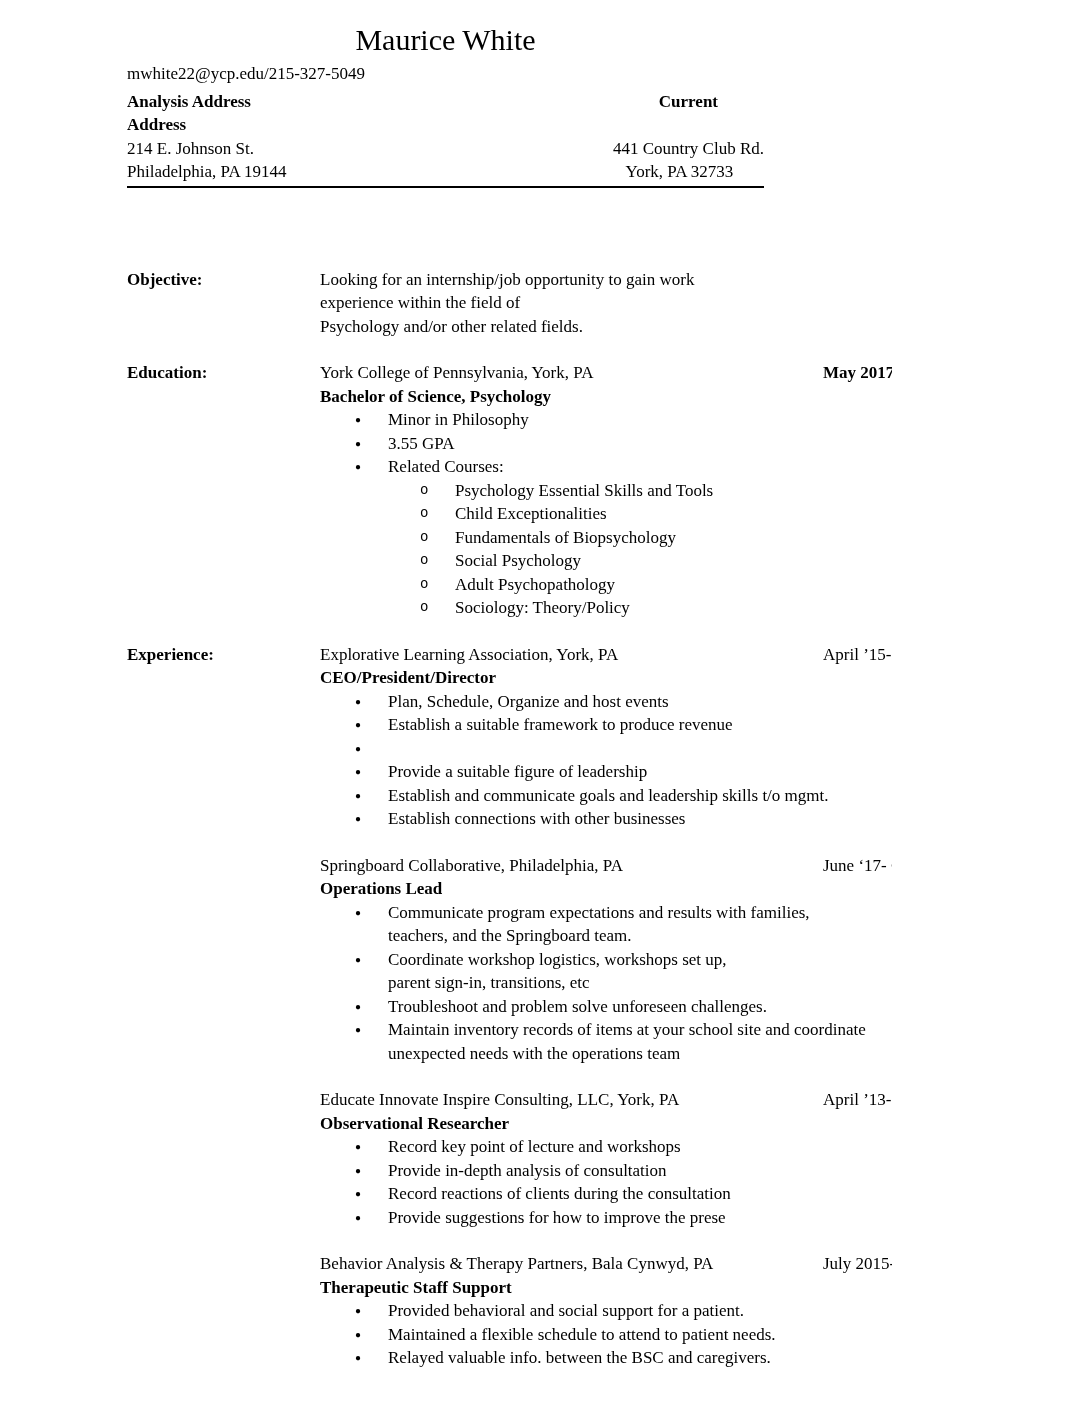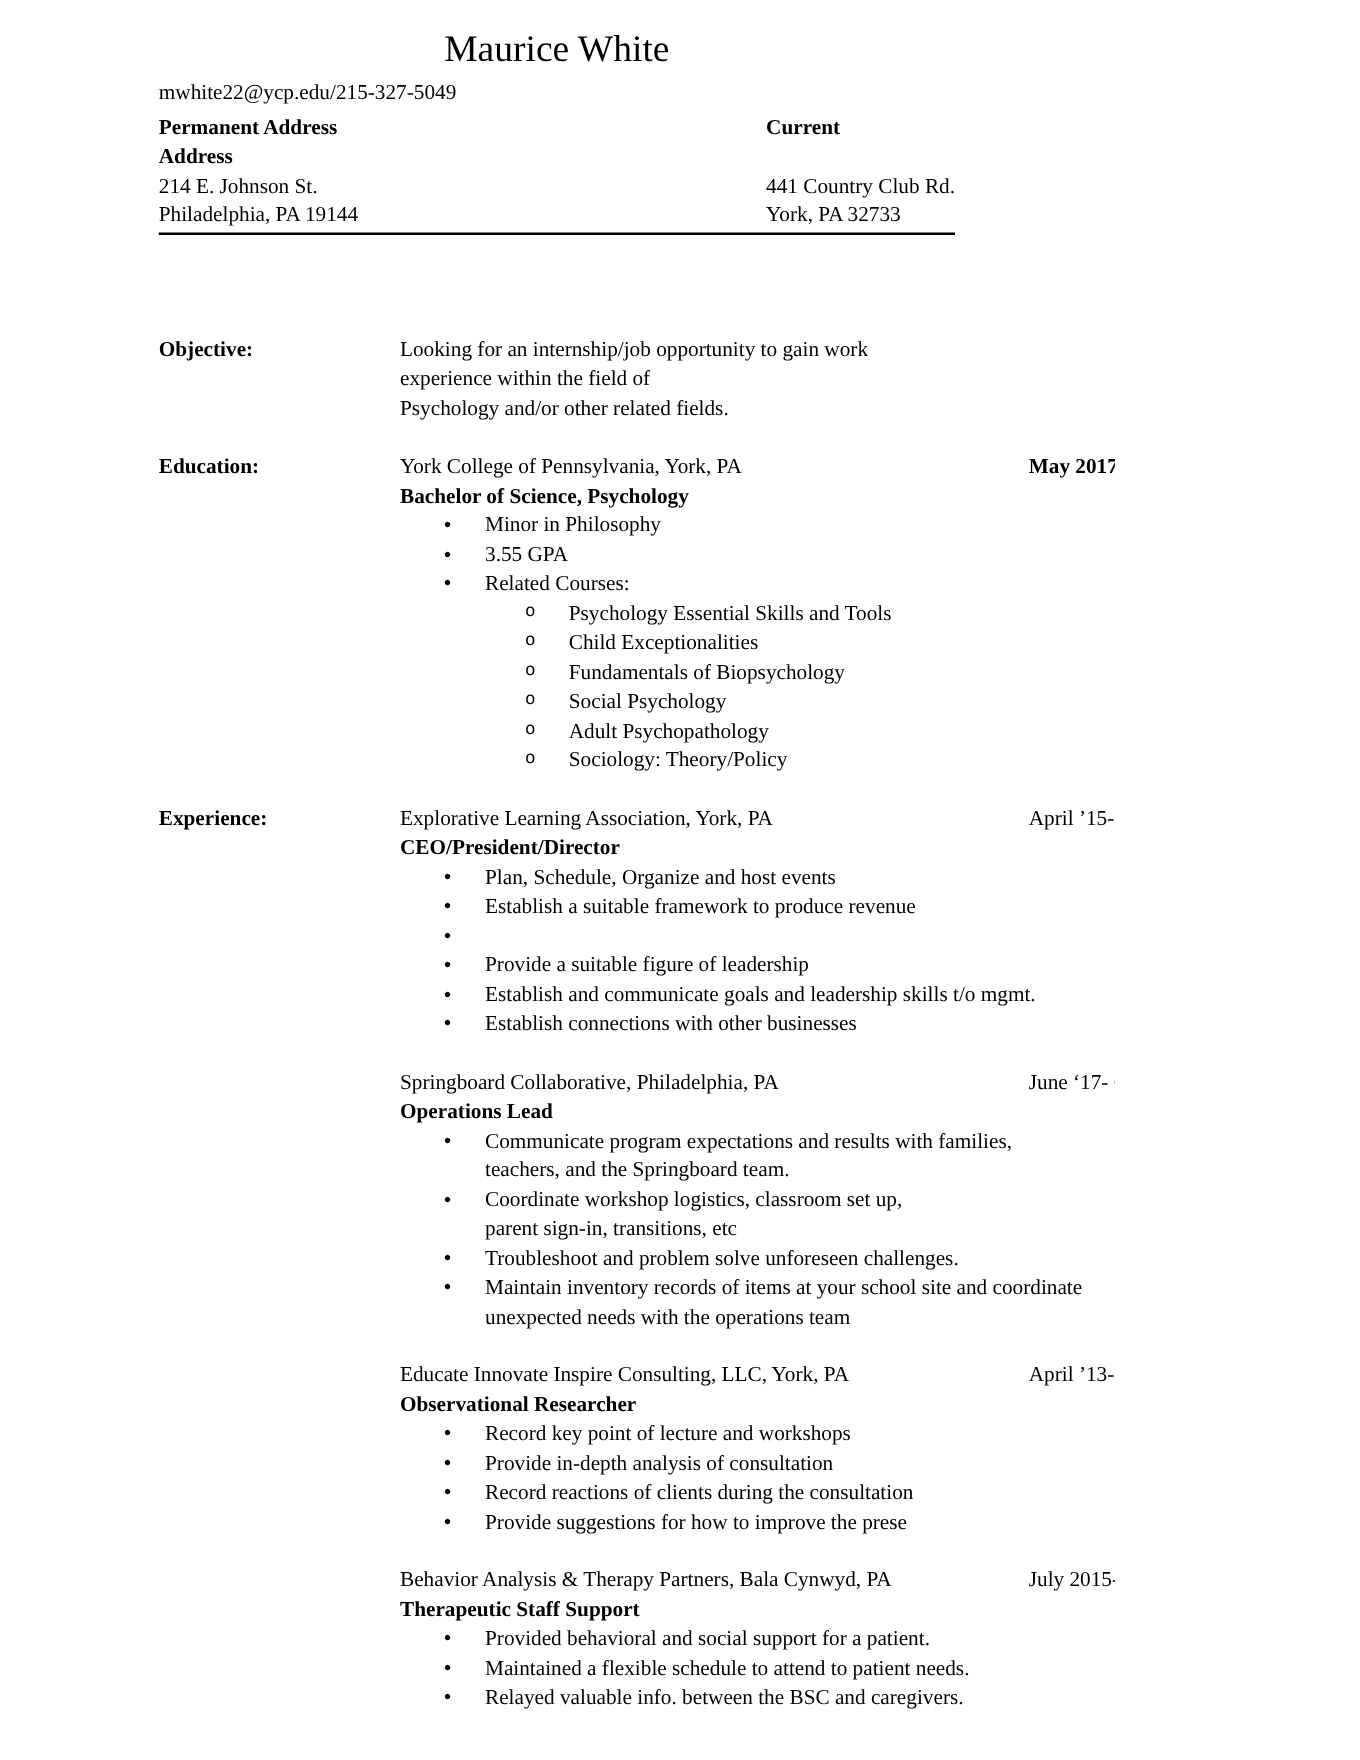--- a/index.html
+++ b/index.html
@@ -87,7 +87,7 @@
 
   <div class="address-row">
     <div class="addr-left">
-      <div class="bold">Permanent Address</div>
+      <div class="bold">Analysis Address</div>
       <div class="bold">Address</div>
       <div>214 E. Johnson St.</div>
       <div>Philadelphia, PA 19144</div>

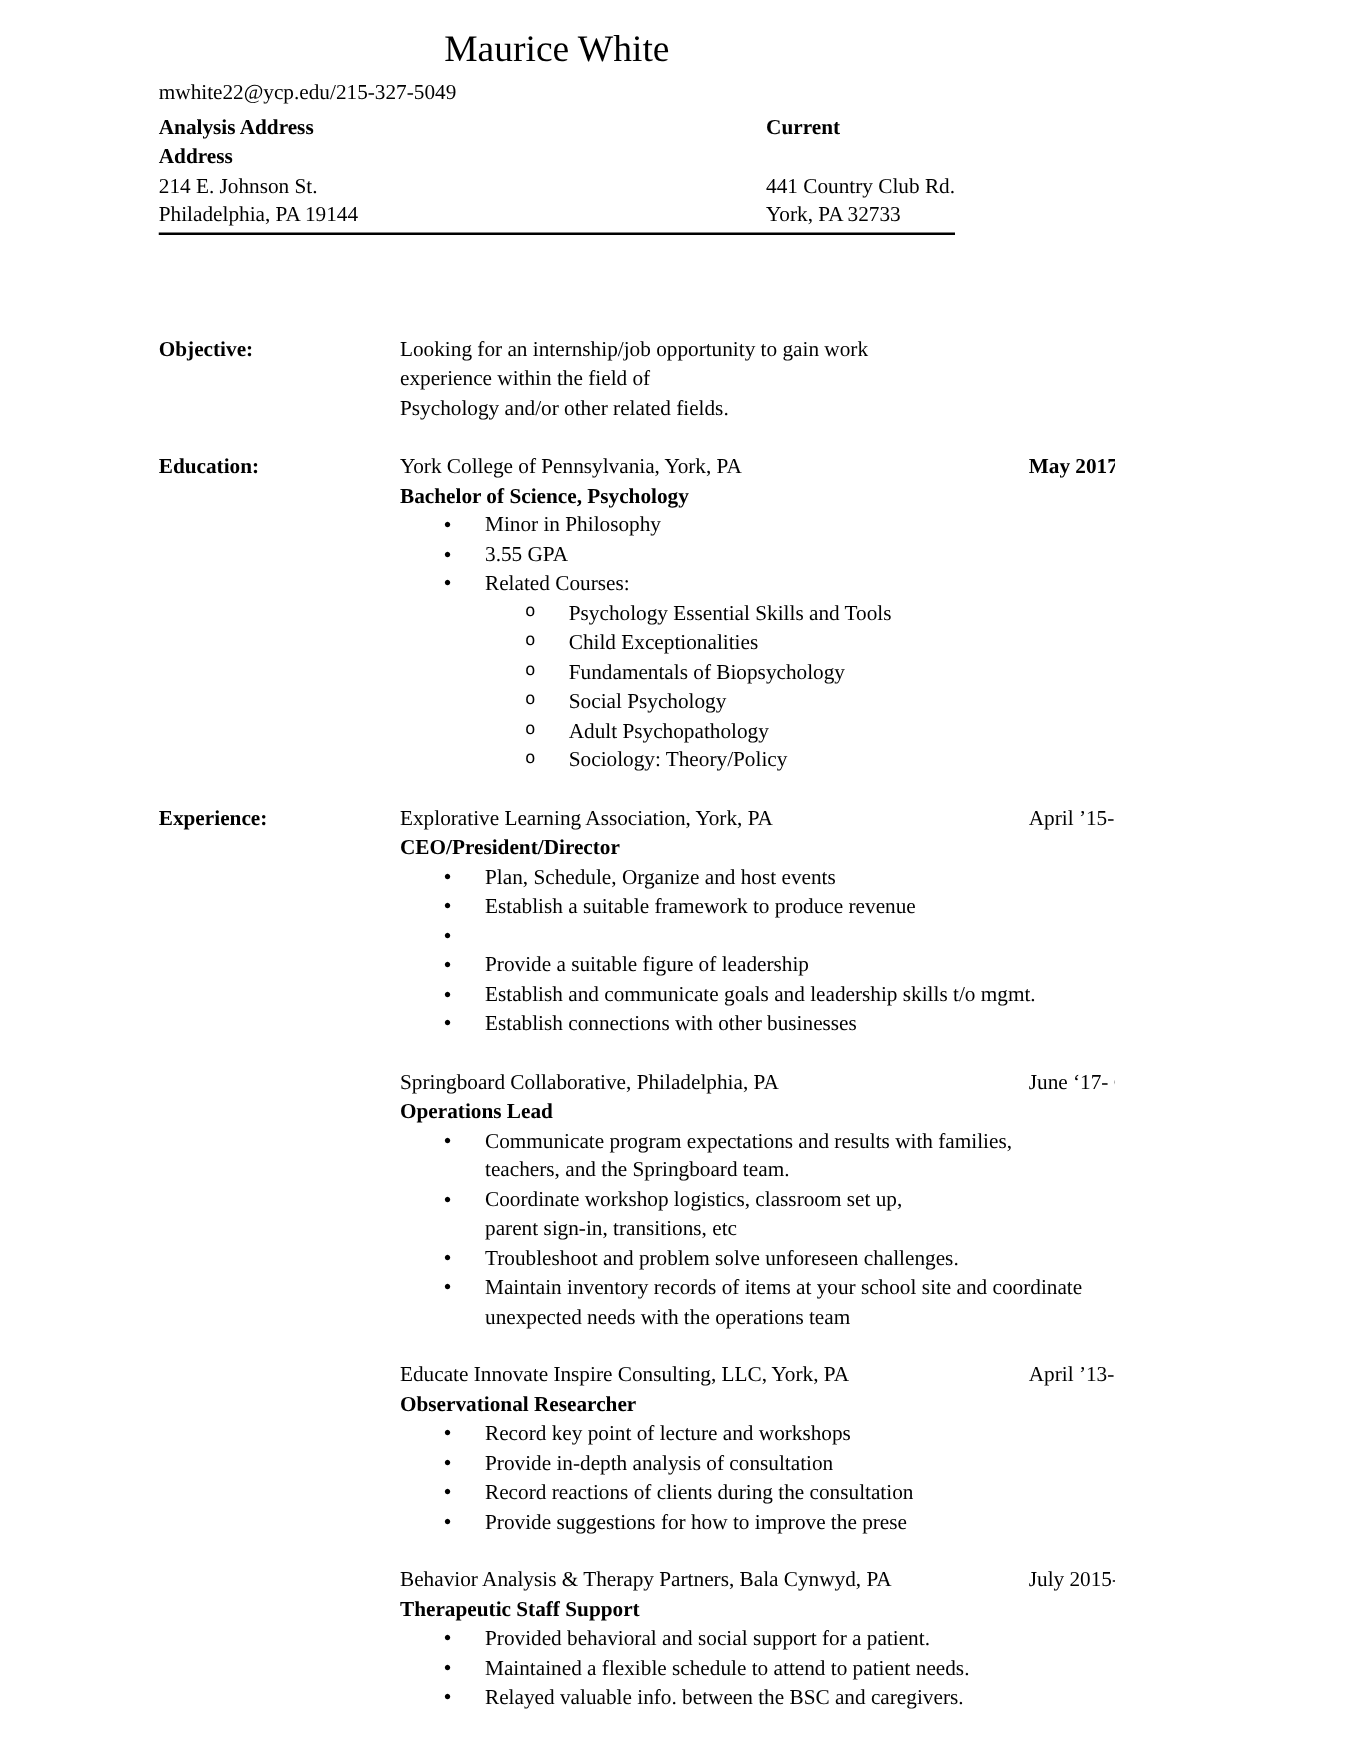--- a/index.html
+++ b/index.html
@@ -32,7 +32,7 @@
     margin-top: 4px;
   }
   .addr-left { text-align: left; }
-  .addr-right { text-align: left; }
+  .addr-right { text-align: center; }
   .bold { font-weight: bold; }
   .addr-right .city-line { padding-right: 18px; }
   .header-rule {

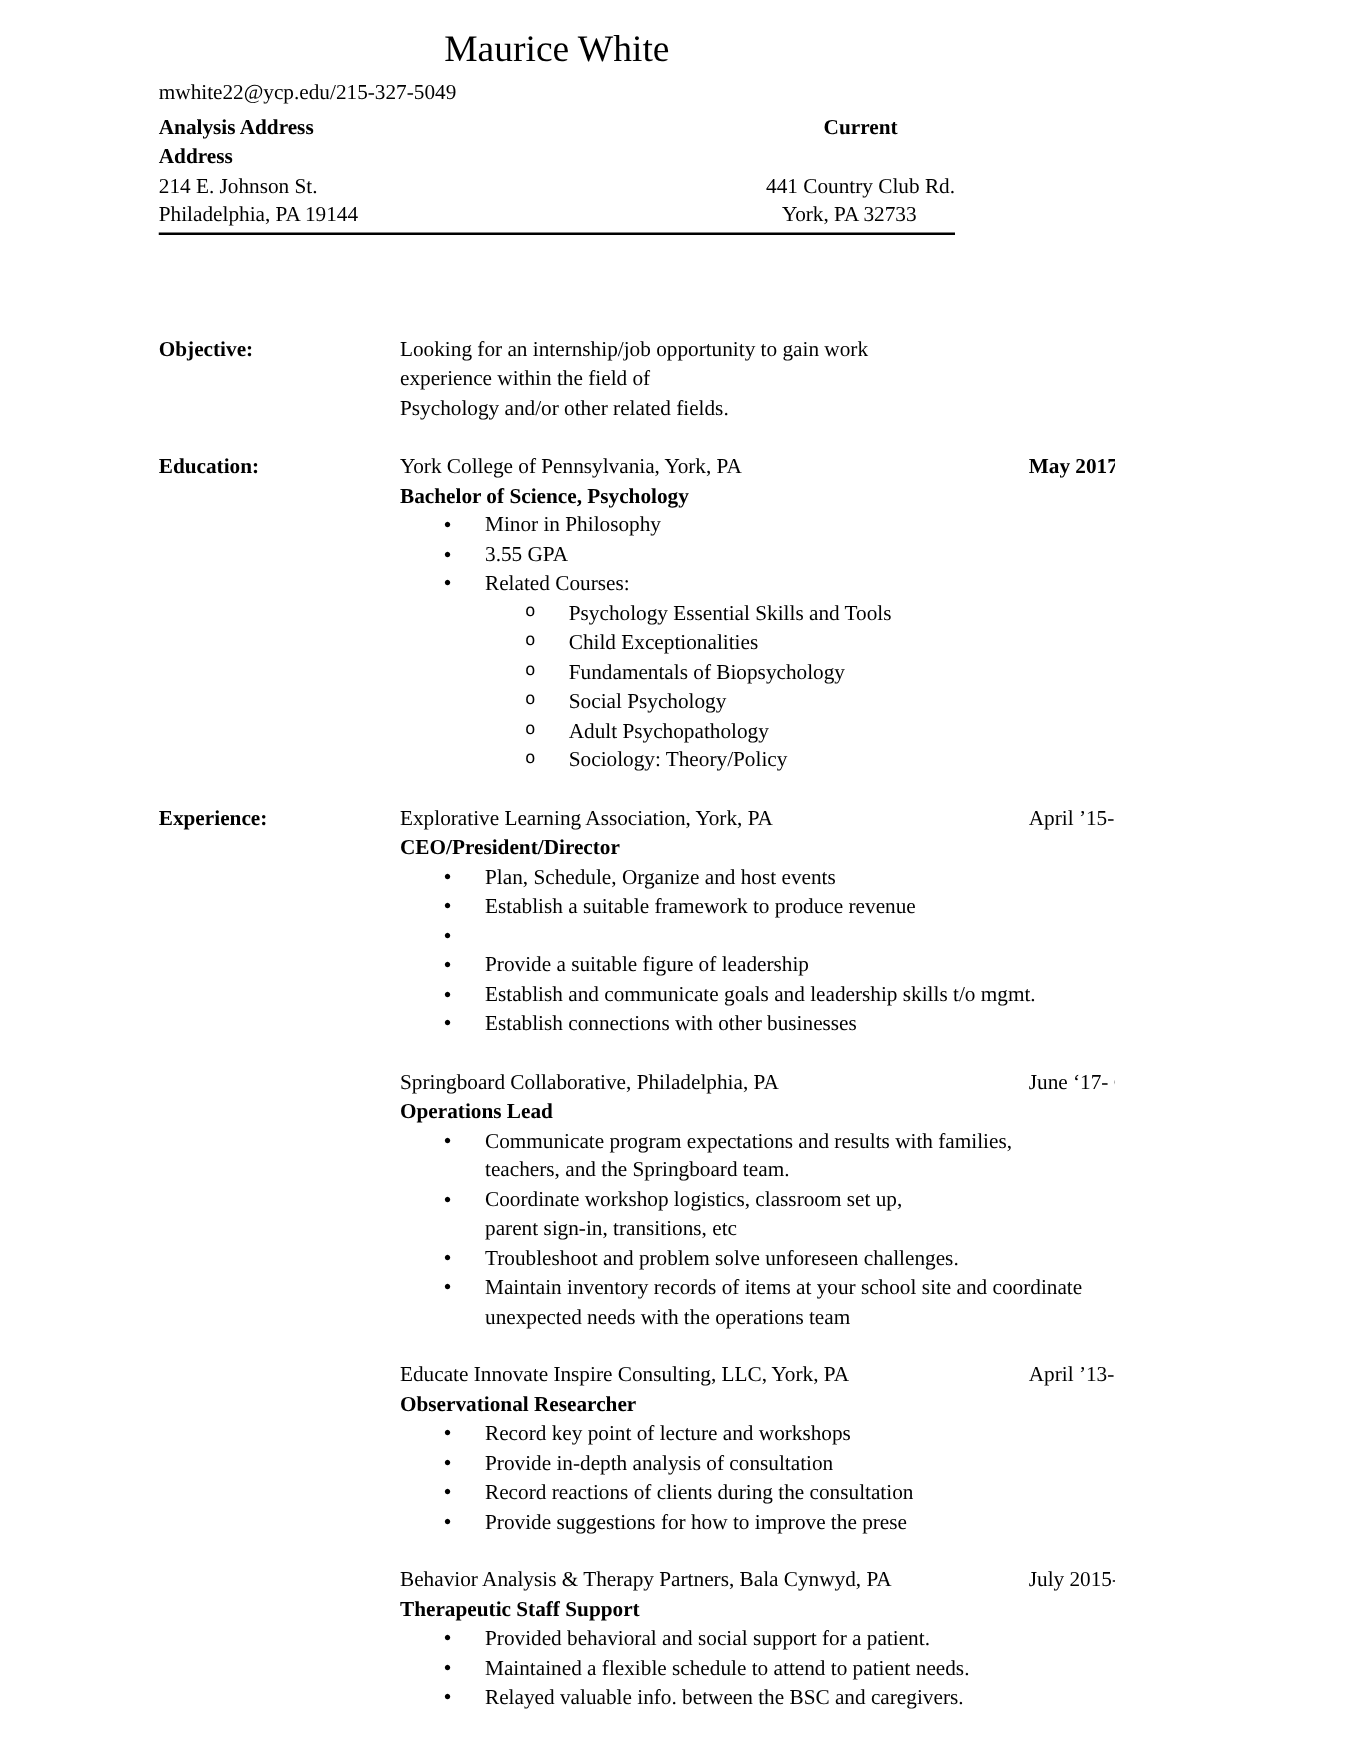--- a/index.html
+++ b/index.html
@@ -207,7 +207,7 @@
           </div>
           <div class="li1">
             <span class="marker">●</span>
-            <span class="preline">Coordinate workshop logistics, classroom set up,
+            <span class="preline">Coordinate workshop logistics, workshops set up,
 parent sign-in, transitions,  etc</span>
           </div>
           <div class="li1">

